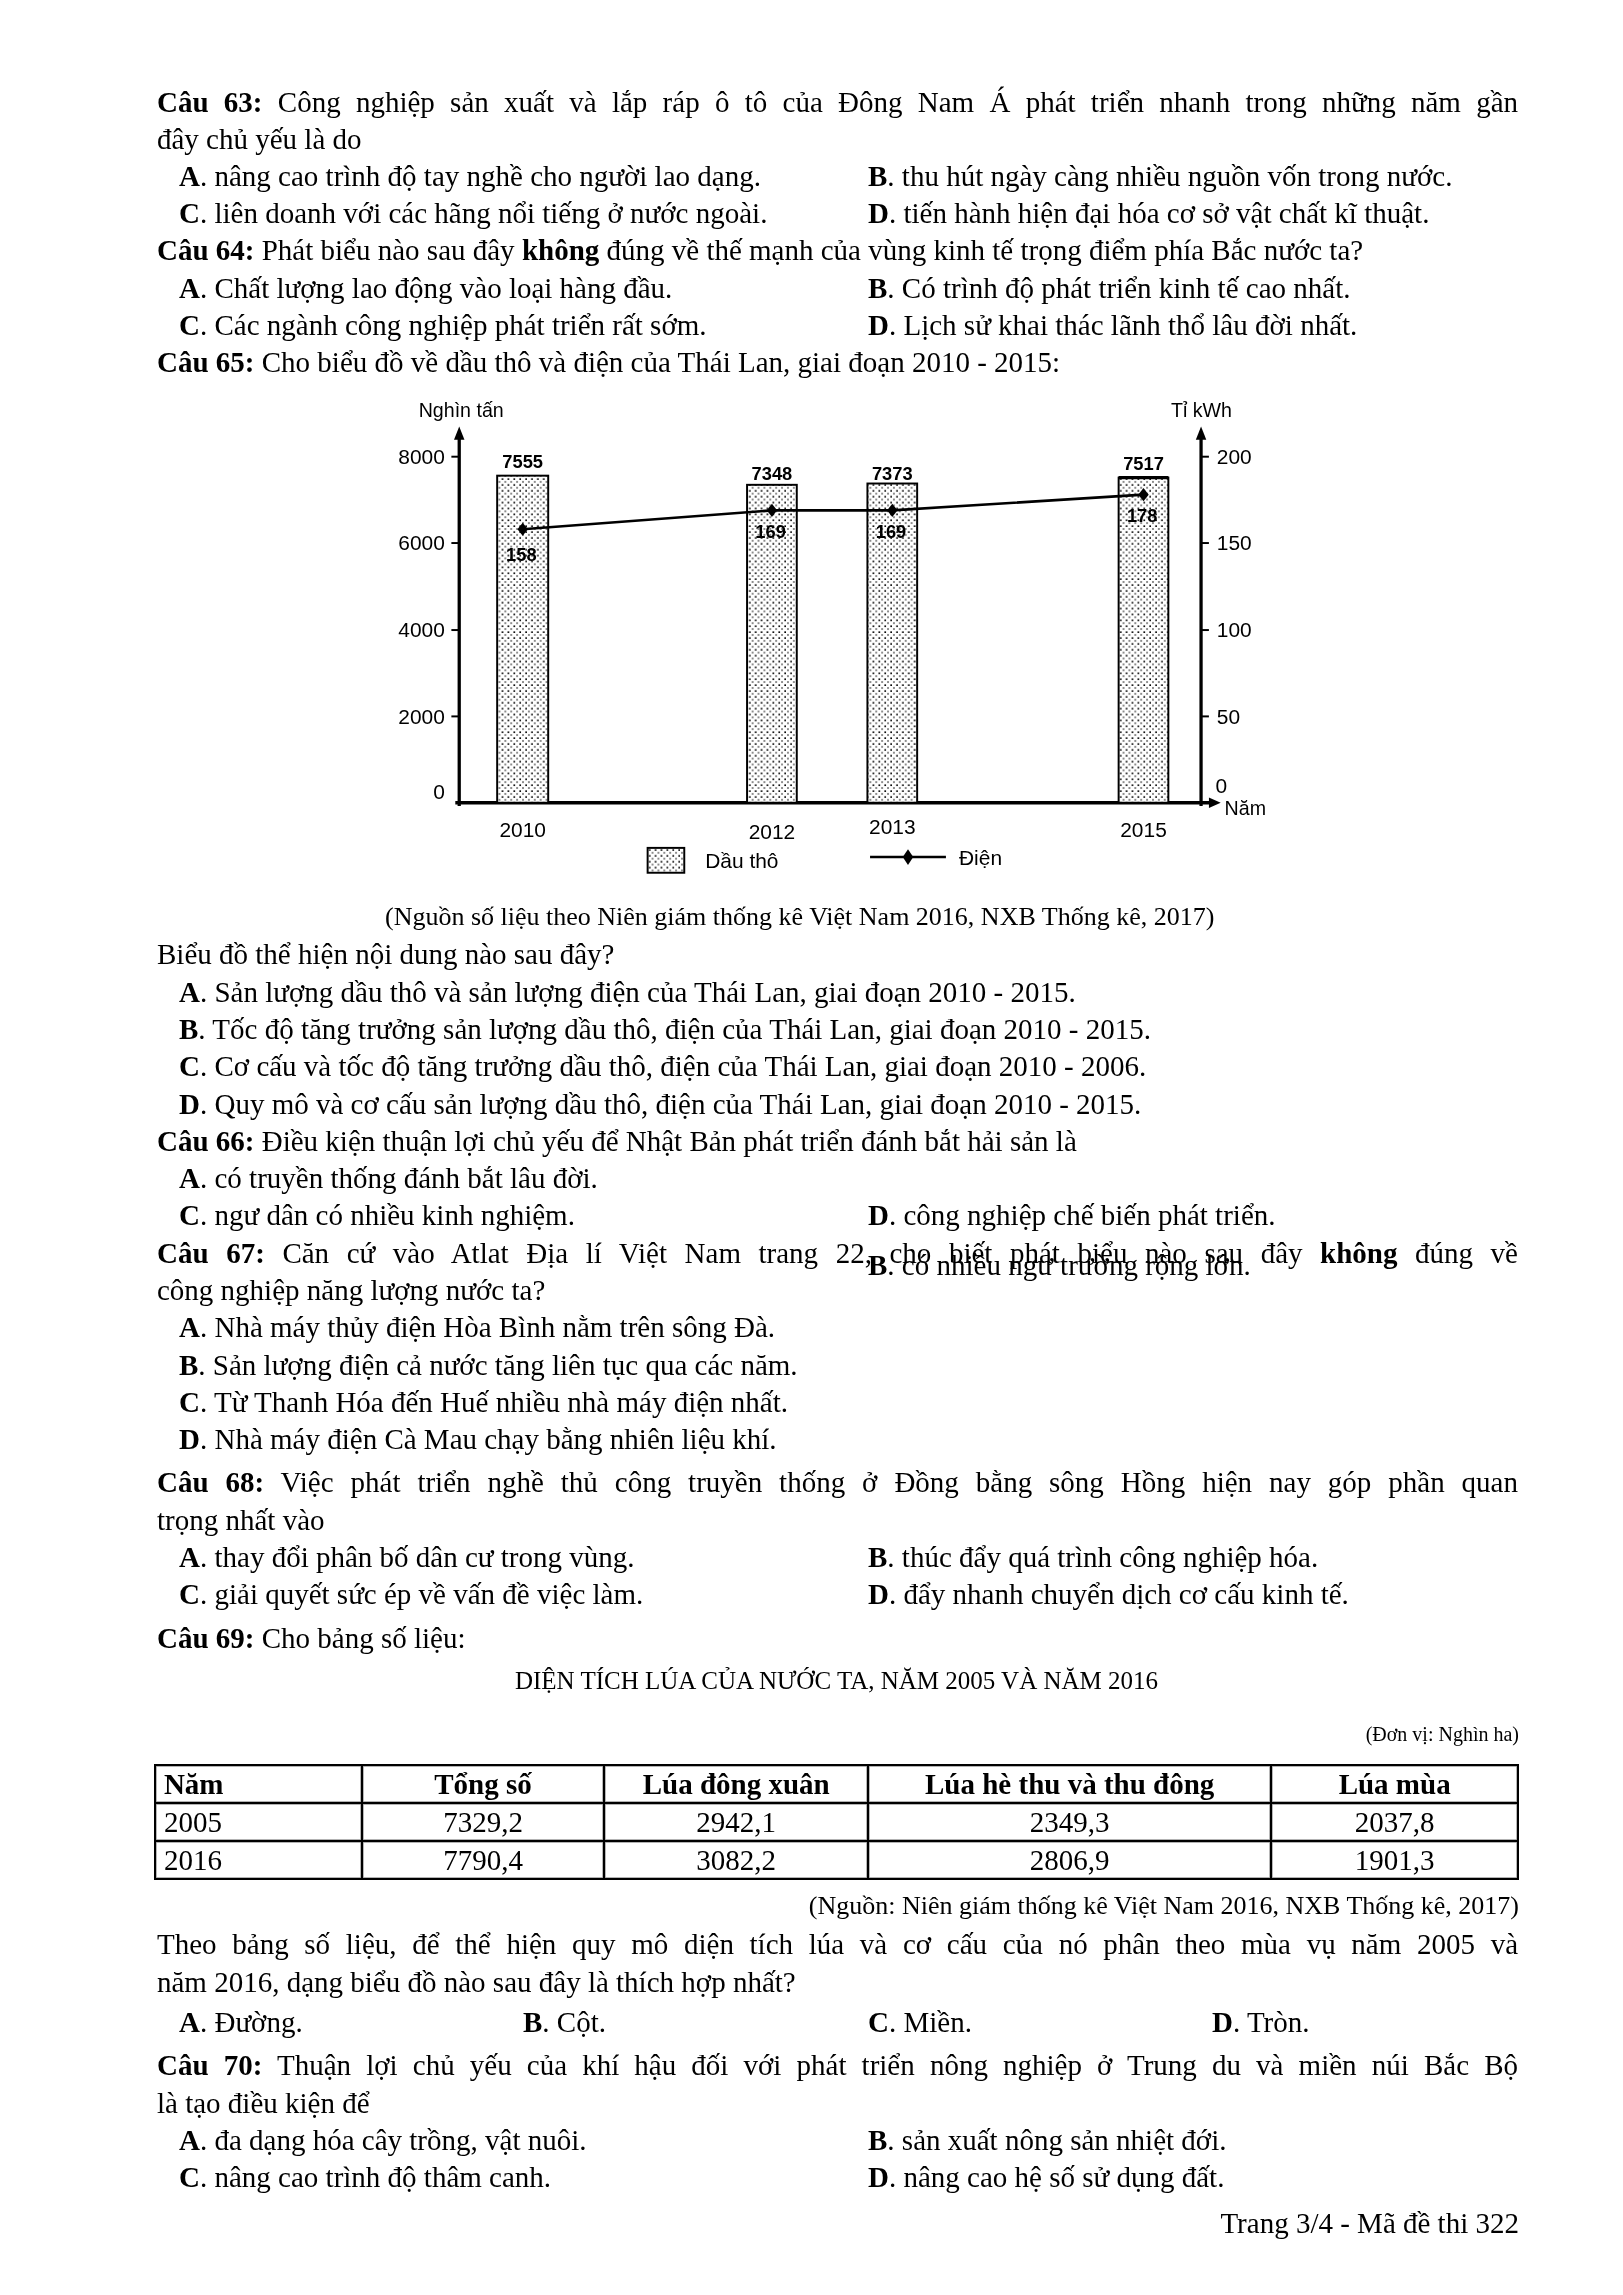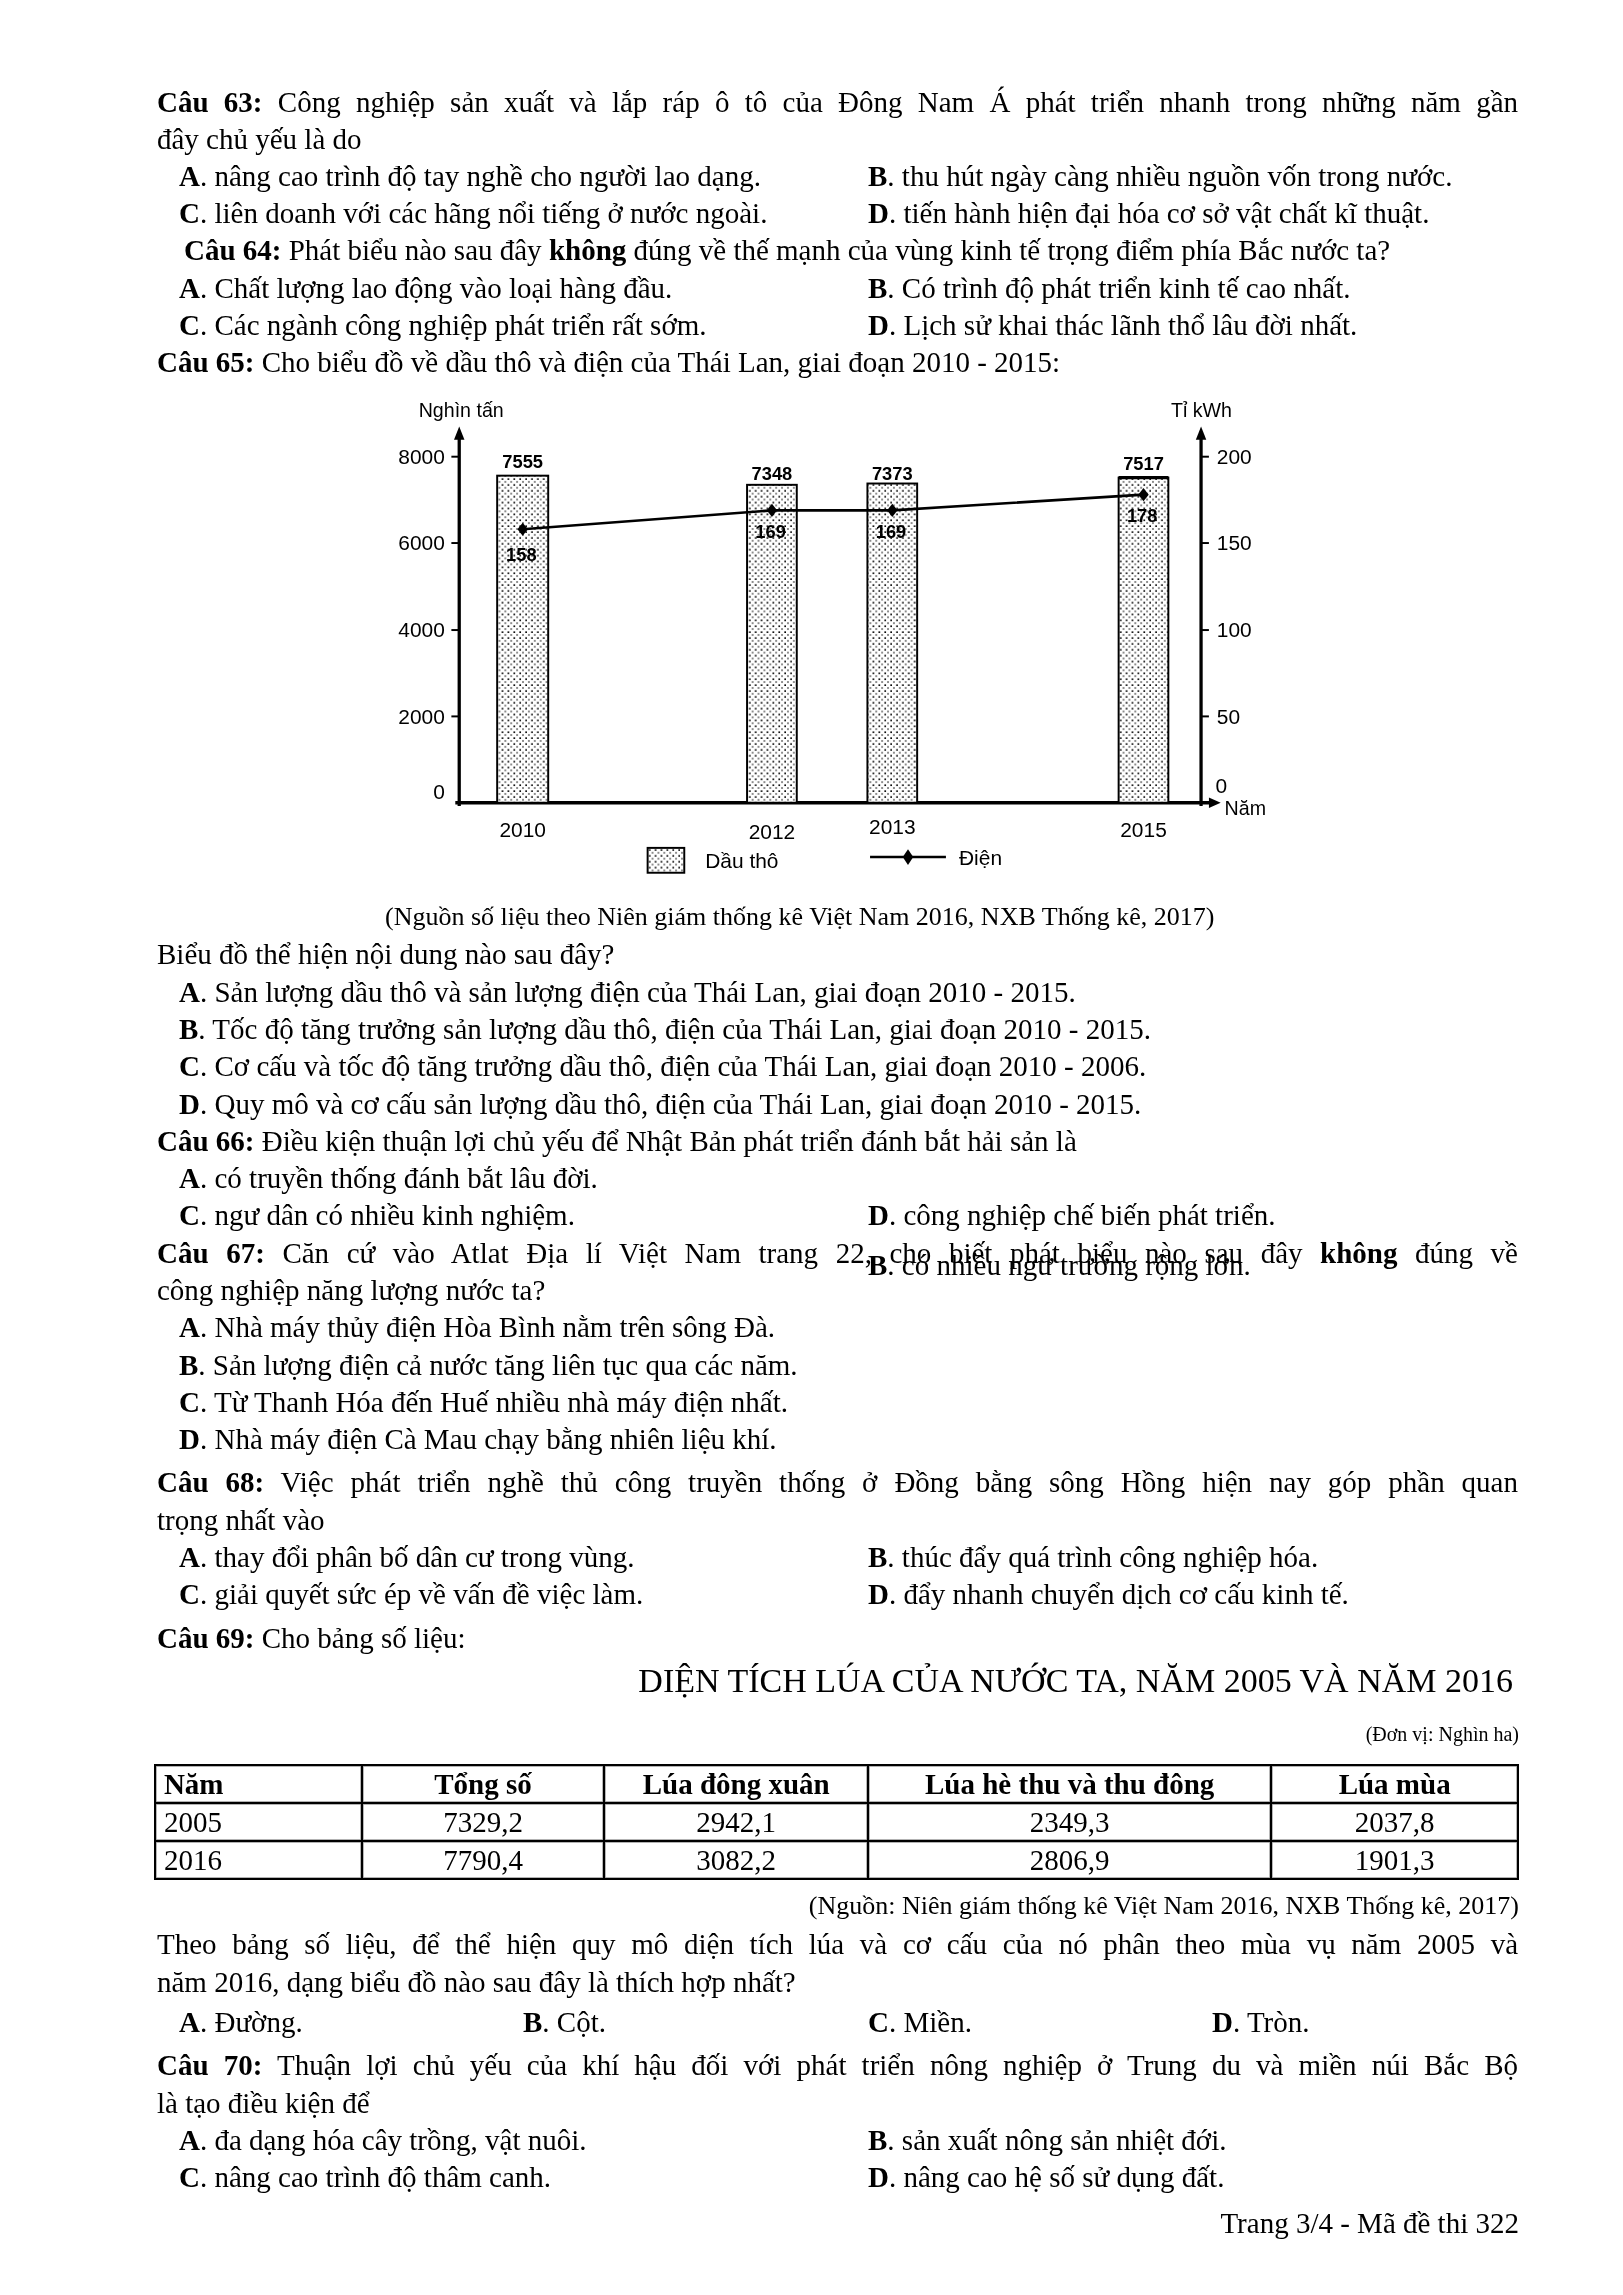--- a/index.html
+++ b/index.html
@@ -34,7 +34,7 @@
 <div class="ln" style="left:179px; top:195px;"><b>C</b><span>. liên doanh với các hãng nổi tiếng ở nước ngoài.</span></div>
 <div class="ln" style="left:868px; top:195px;"><b>D</b><span>. tiến hành hiện đại hóa cơ sở vật chất kĩ thuật.</span></div>
 
-<div class="ln q" style="top:232px;margin-left:27px;"><b>Câu 64:</b><span> Phát biểu nào sau đây </span><b>không</b><span> đúng về thế mạnh của vùng kinh tế trọng điểm phía Bắc nước ta?</span></div>
+<div class="ln q" style="top:232px;"><b>Câu 64:</b><span> Phát biểu nào sau đây </span><b>không</b><span> đúng về thế mạnh của vùng kinh tế trọng điểm phía Bắc nước ta?</span></div>
 <div class="ln" style="left:179px; top:270px;"><b>A</b><span>. Chất lượng lao động vào loại hàng đầu.</span></div>
 <div class="ln" style="left:868px; top:270px;"><b>B</b><span>. Có trình độ phát triển kinh tế cao nhất.</span></div>
 <div class="ln" style="left:179px; top:307px;"><b>C</b><span>. Các ngành công nghiệp phát triển rất sớm.</span></div>

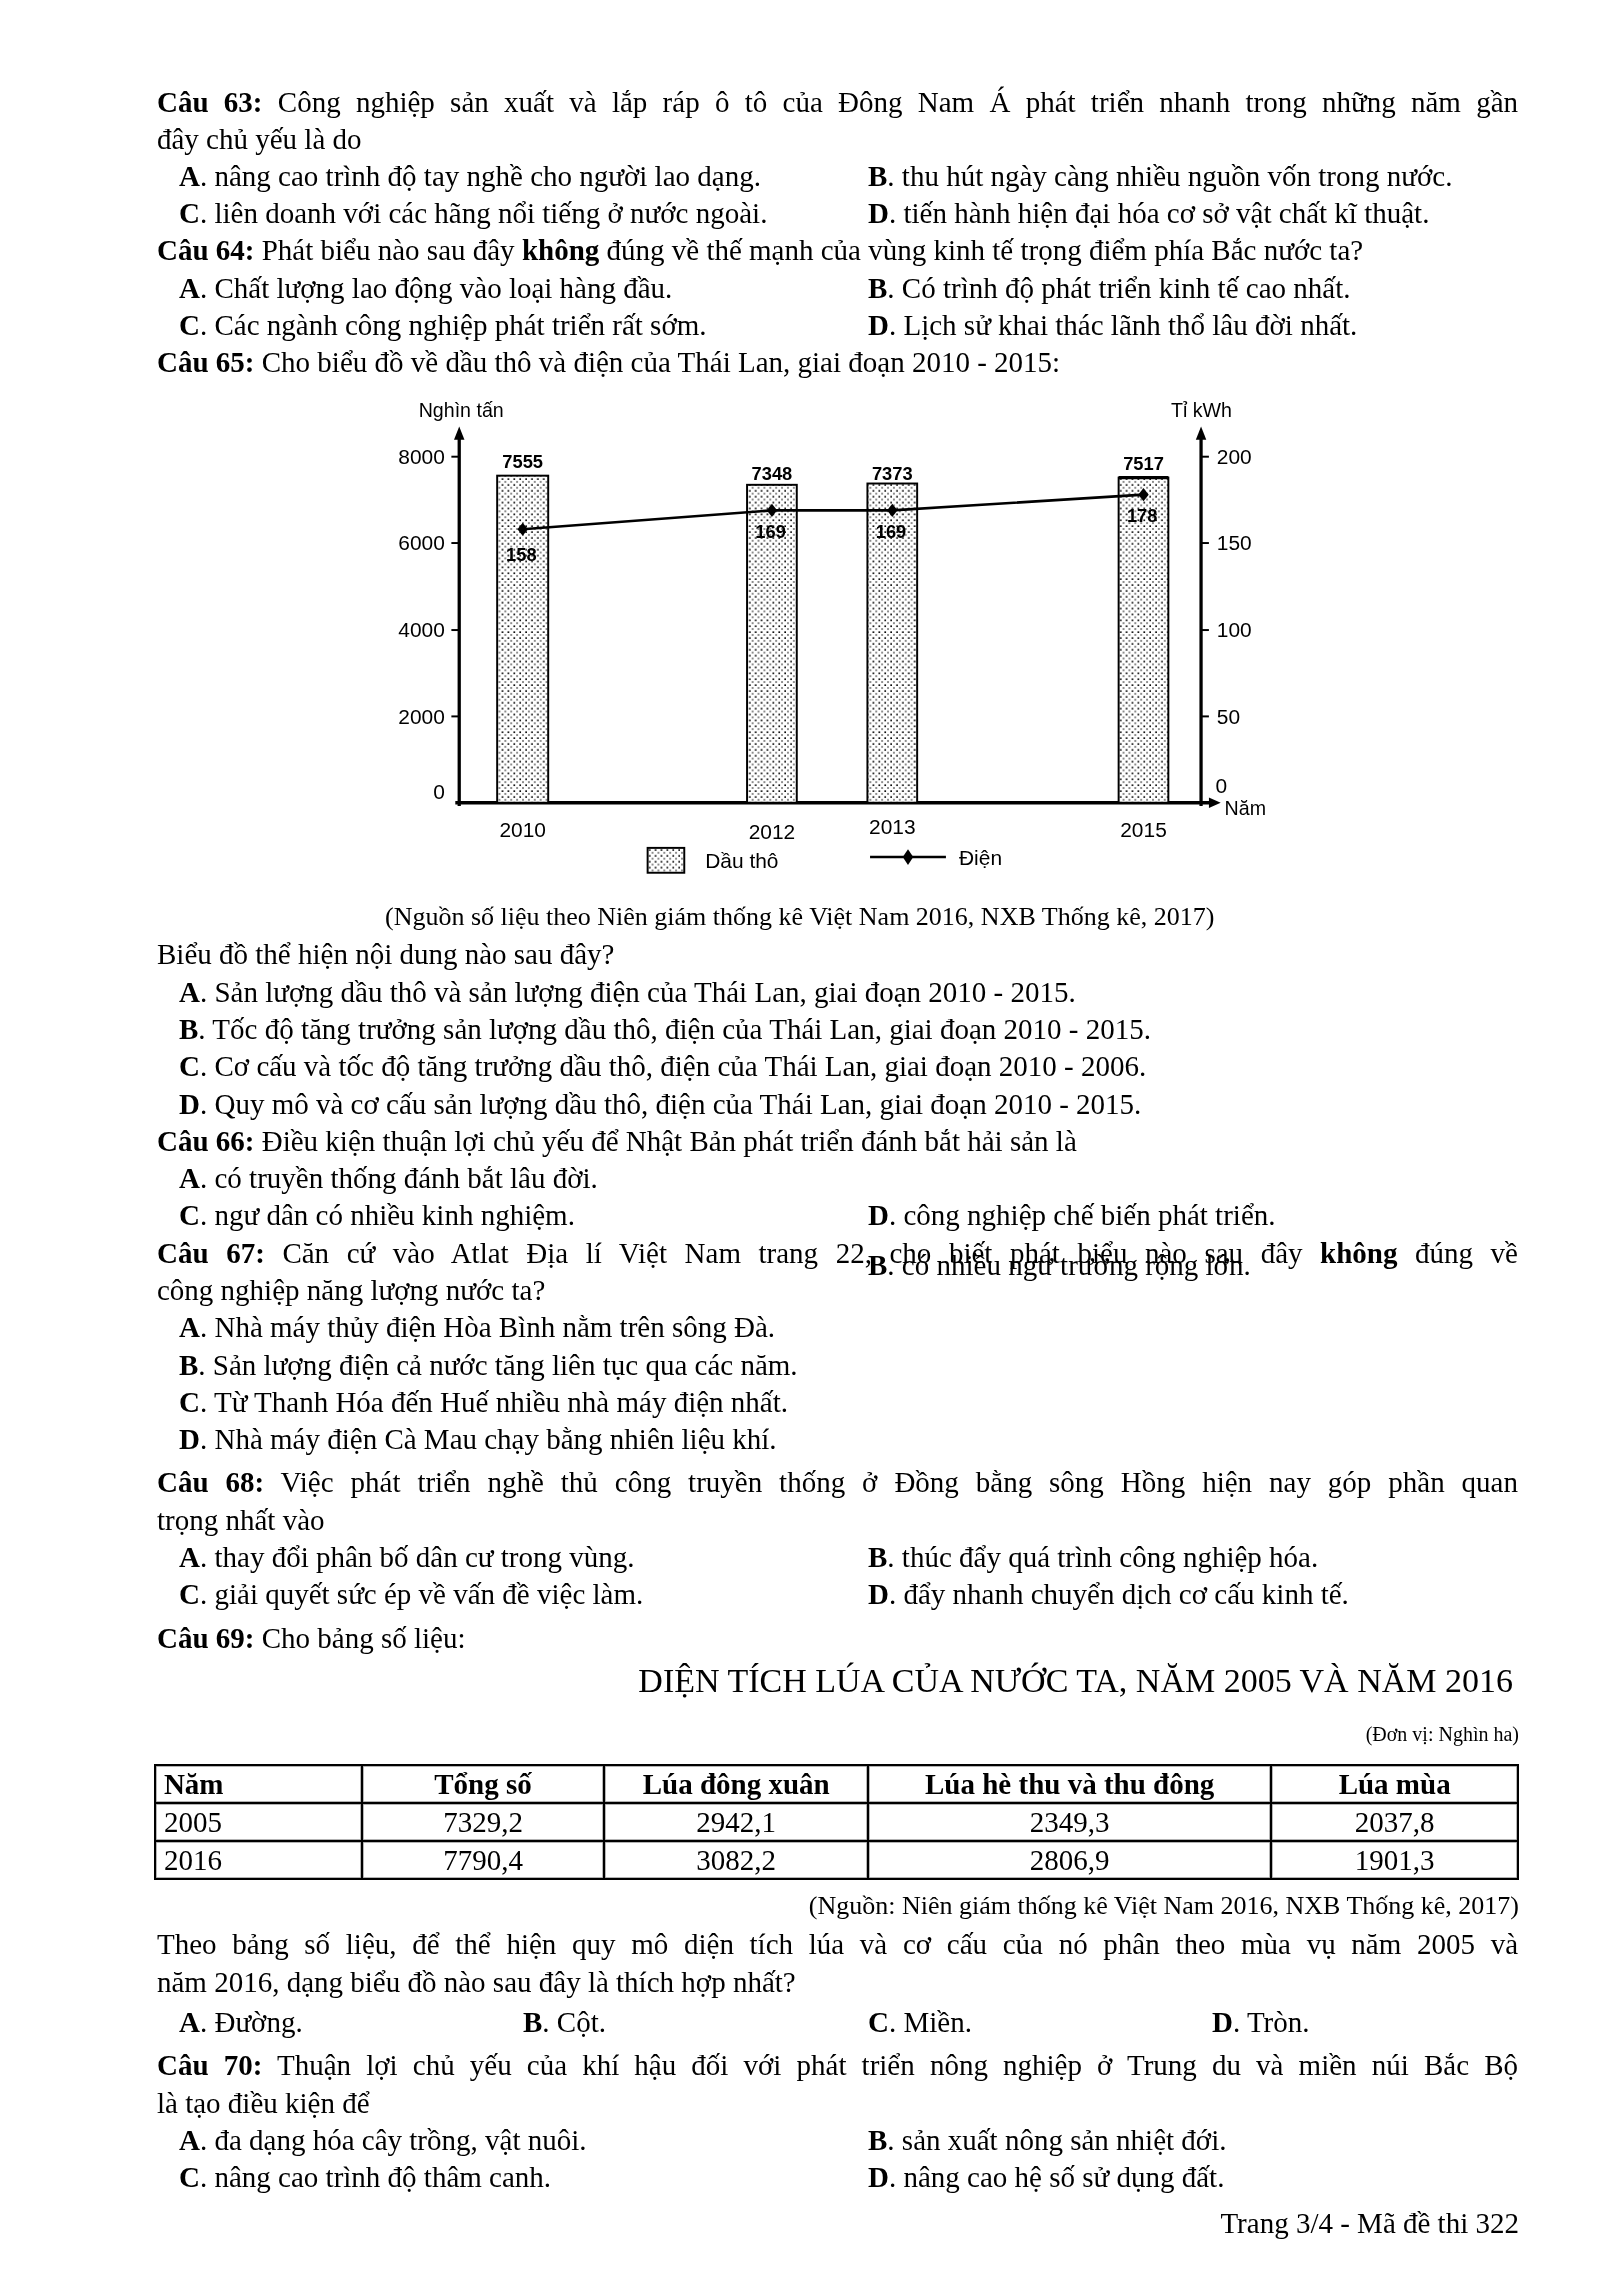--- a/index.html
+++ b/index.html
@@ -163,7 +163,7 @@
 <div class="ln" style="left:868px; top:1576px;"><b>D</b><span>. đẩy nhanh chuyển dịch cơ cấu kinh tế.</span></div>
 
 <div class="ln q" style="top:1620px;"><b>Câu 69:</b><span> Cho bảng số liệu:</span></div>
-<div class="ln" style="left:148px; width:1365px; text-align:right; top:1662px; font-size:34px;">DIỆN TÍCH LÚA CỦA NƯỚC TA, NĂM 2005 VÀ NĂM 2016</div>
+<div class="ln" style="left:154px; width:1365px; text-align:center; top:1662px; font-size:25px;">DIỆN TÍCH LÚA CỦA NƯỚC TA, NĂM 2005 VÀ NĂM 2016</div>
 <div class="ln italic" style="left:154px; width:1365px; text-align:right; top:1716px; font-size:20px;">(Đơn vị: Nghìn ha)</div>
 
 <table class="data">

